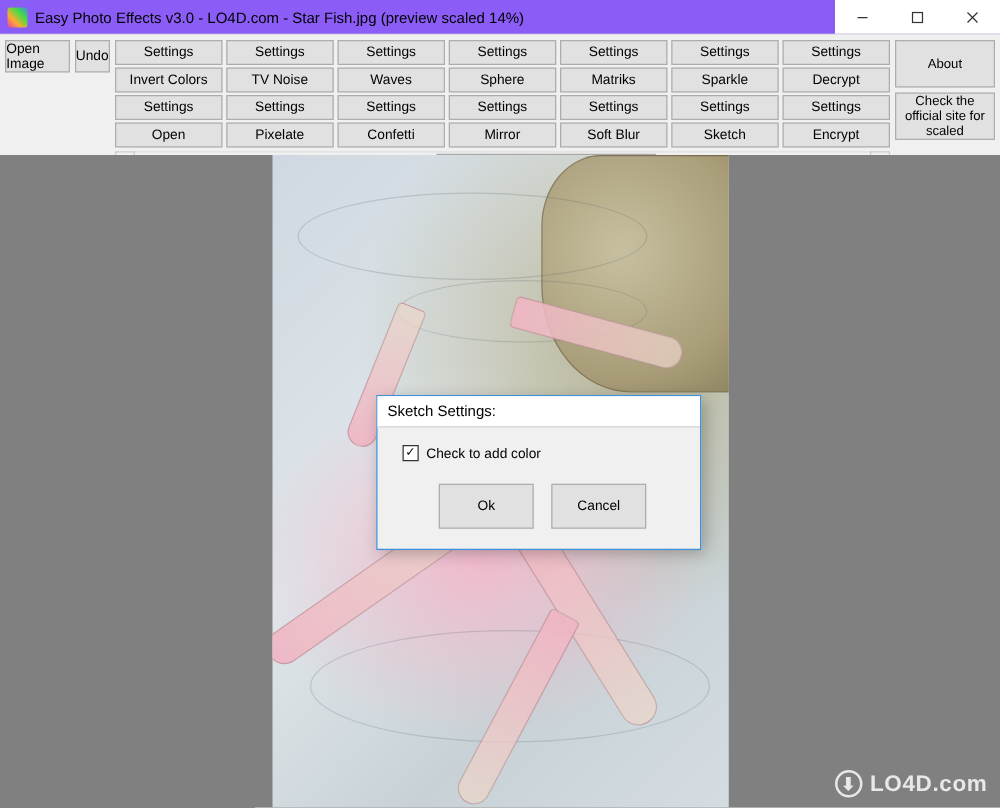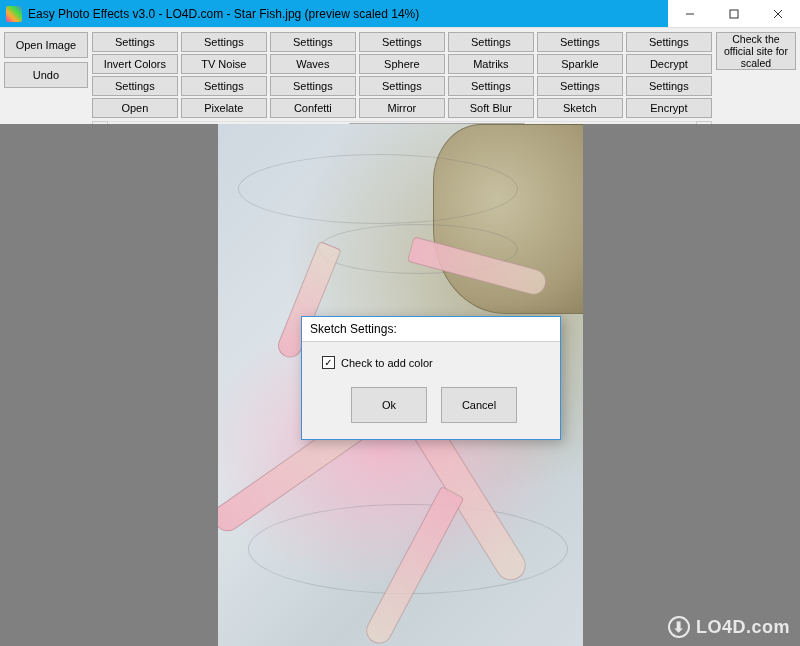--- a/index.html
+++ b/index.html
@@ -6,7 +6,7 @@
 body { width: 800px; height: 646px; background: #fff; overflow: hidden; position: relative; }
 
 
-.titlebar { height: 28px; background: #0ea5e9; border-bottom: 1px solid #e0e0e0; display: flex; align-items: center; padding-left: 6px; font-size: 12px; color: #000; }
+.titlebar { height: 28px; background: #8b5cf6; border-bottom: 1px solid #e0e0e0; display: flex; align-items: center; padding-left: 6px; font-size: 12px; color: #000; }
 .titlebar .app-icon { width: 16px; height: 16px; margin-right: 6px; display: inline-block; background: linear-gradient(45deg,#d4a,#fa3,#4d4,#48d); border-radius:2px; }
 .titlebar .title-text { flex: 1; }
 .win-controls { display: flex; height: 100%; }

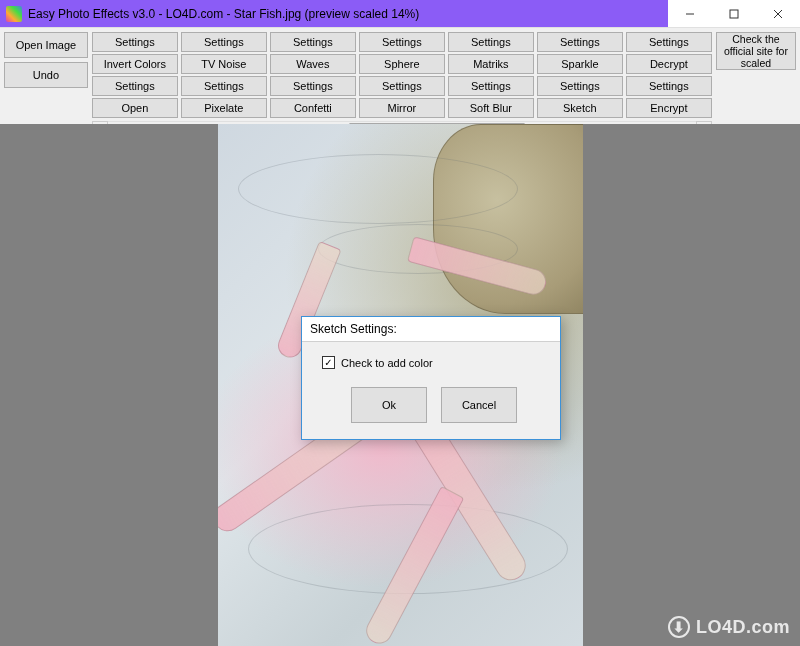--- a/index.html
+++ b/index.html
@@ -15,7 +15,7 @@
 
 
 .toolbar-zone { background:#f0f0f0; padding:4px 4px 2px 4px; display:flex; gap:4px; }
-.left-btns { display:flex; flex-direction:column; gap:4px; width:90px; }
+.left-btns { display:flex; flex-direction:row; gap:4px; width:90px; }
 .left-btns .btn { height:26px; }
 .effects-wrap { flex:1; display:flex; flex-direction:column; }
 .effects-rows { display:flex; flex-direction:column; gap:2px; }

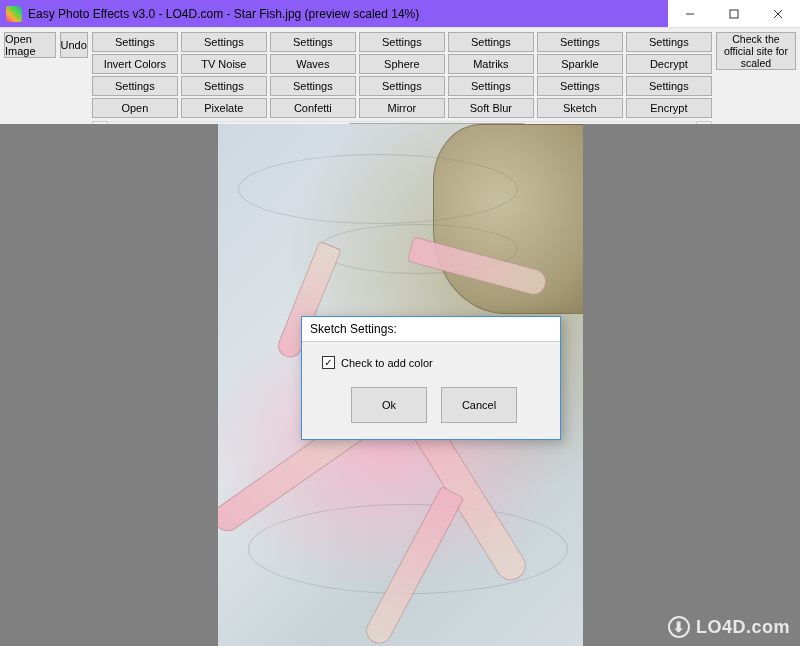--- a/index.html
+++ b/index.html
@@ -167,6 +167,7 @@
     </div>
   </div>
   <div class="right-btns">
+    <div class="btn">About</div>
     <div class="btn">Check the official site for scaled</div>
   </div>
 </div>

